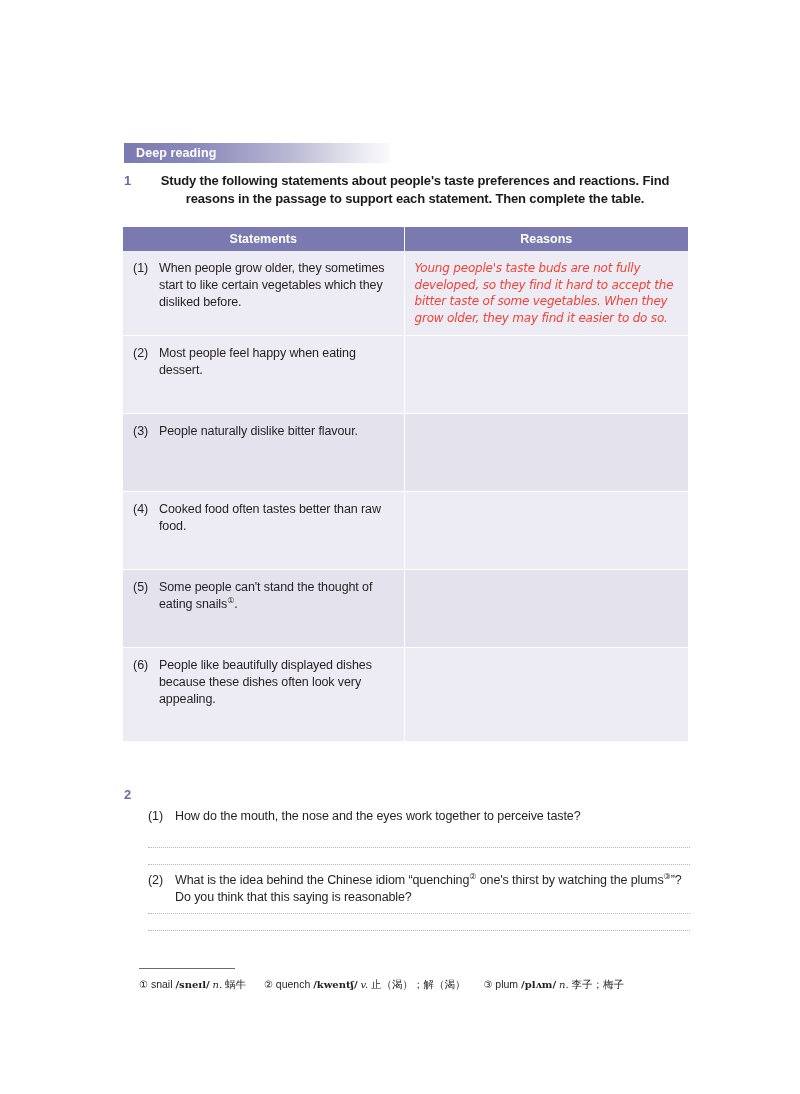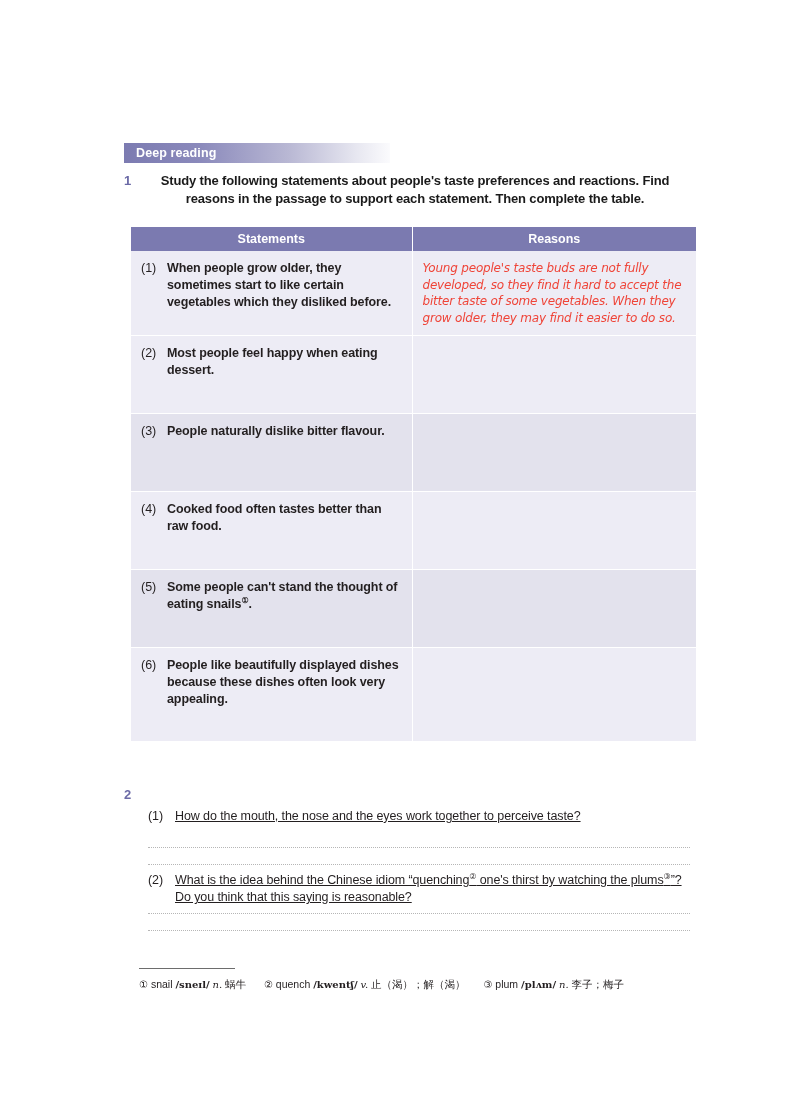--- a/index.html
+++ b/index.html
@@ -72,7 +72,7 @@
   
   .tbl {
     position: absolute;
-    left: 131px;
+    left: 123px;
     top: 227px;
     width: 565px;
     border-collapse: collapse;

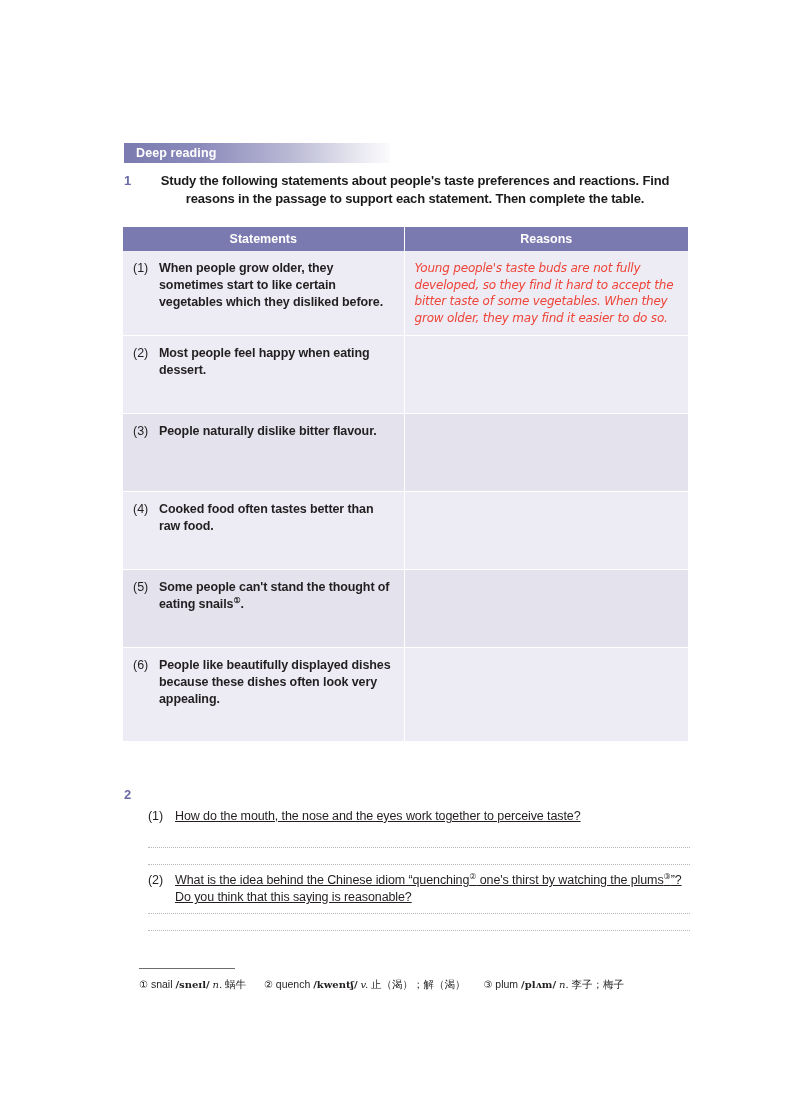--- a/index.html
+++ b/index.html
@@ -119,7 +119,6 @@
   .stmt-body {
     flex: 1 1 auto;
     letter-spacing: -0.1px;
-    font-weight: bold;
   }
 
   .answer-hw {

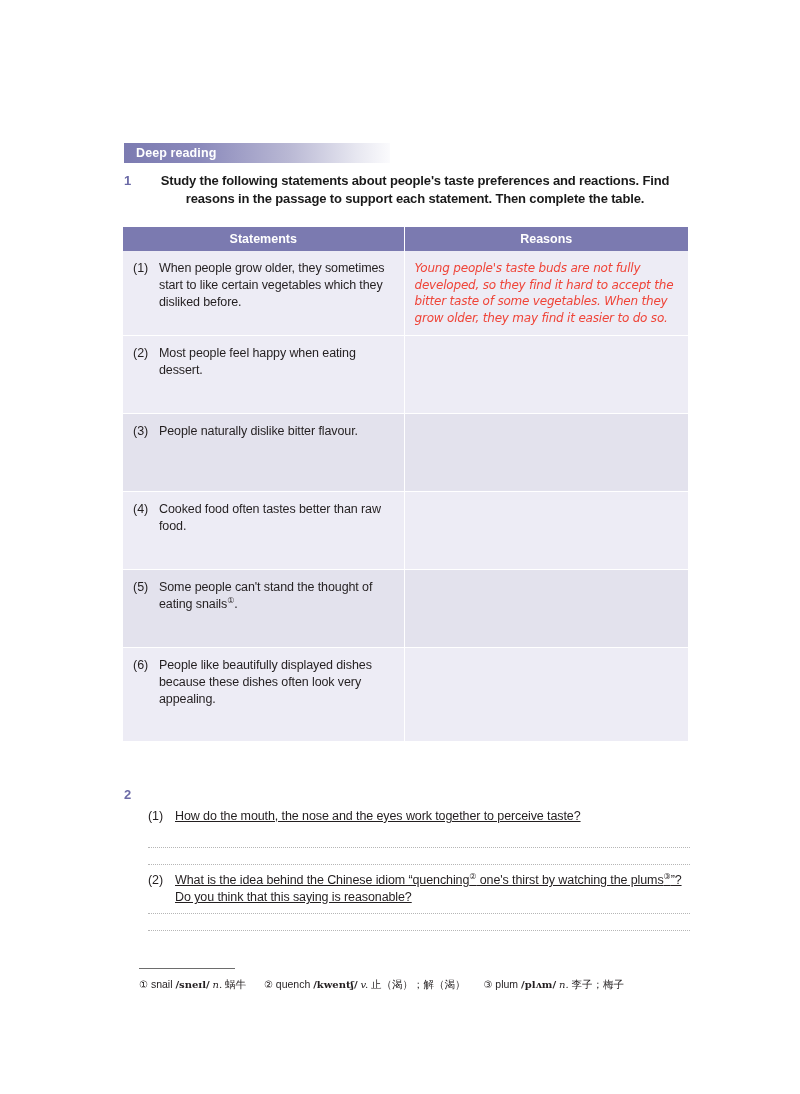--- a/index.html
+++ b/index.html
@@ -147,7 +147,7 @@
     color: #231f20;
   }
   .q-num { flex: 0 0 27px; width: 27px; }
-  .q-text { flex: 1 1 auto; text-decoration: underline; }
+  .q-text { flex: 1 1 auto; }
 
   .writeline {
     height: 0;

